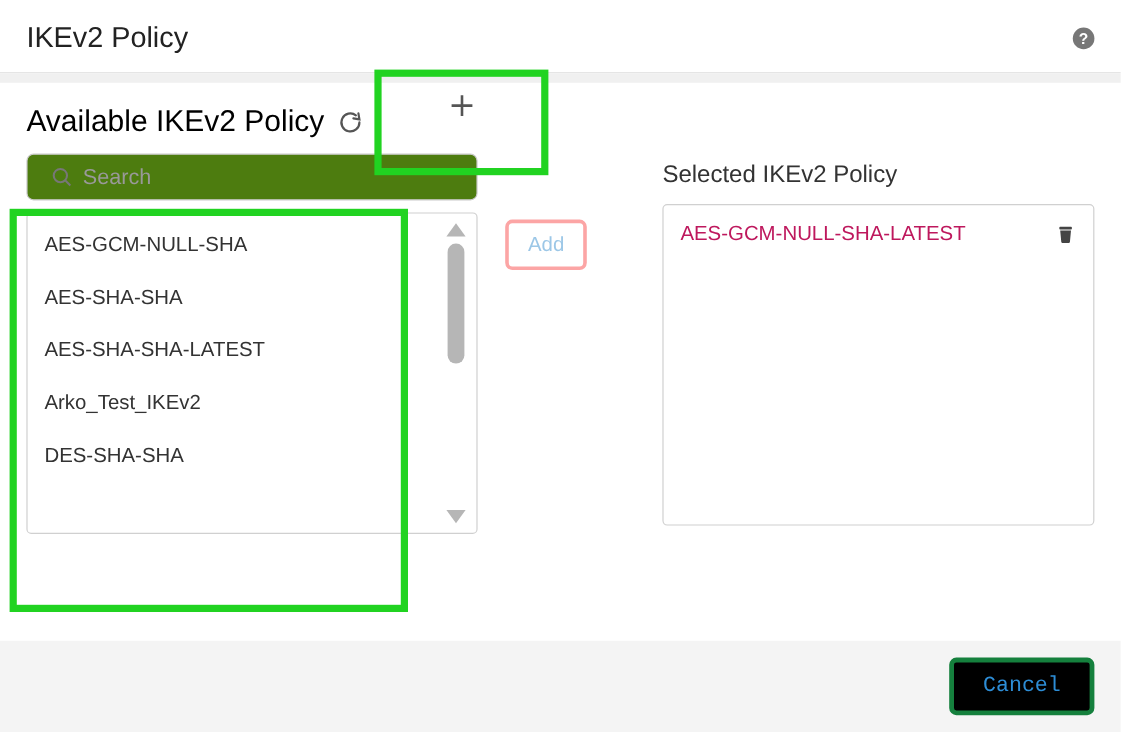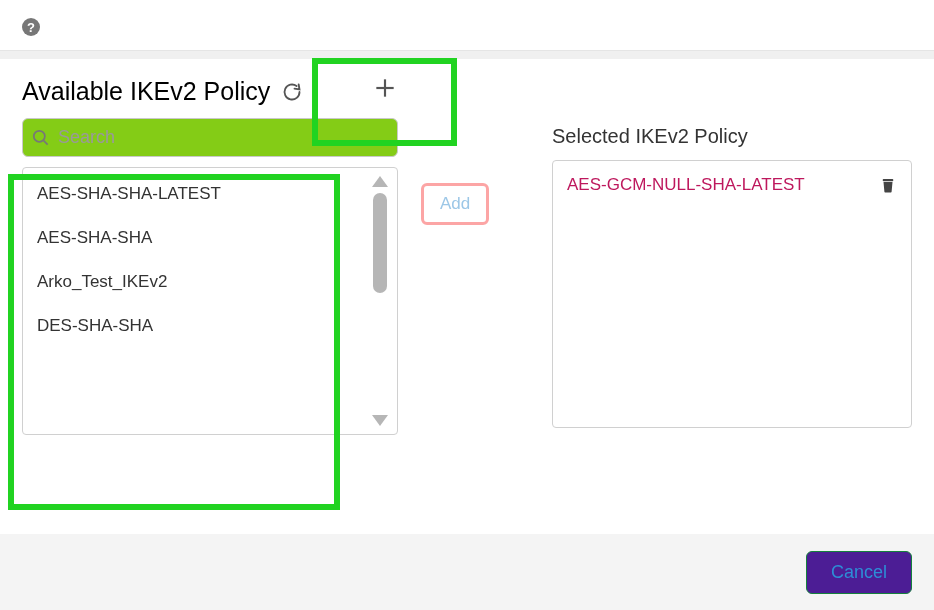--- a/index.html
+++ b/index.html
@@ -225,6 +225,7 @@
 <body>
 
 <div class="header">
+  <h1>IKEv2 Policy</h1>
   <div class="help-icon">?</div>
 </div>
 <div class="divider-bar"></div>

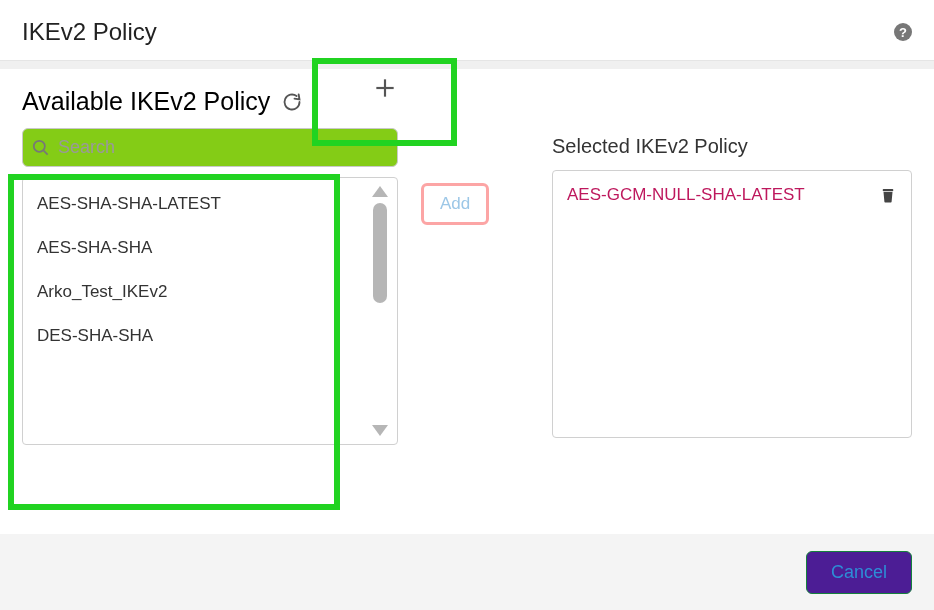--- a/index.html
+++ b/index.html
@@ -86,10 +86,10 @@
       gap: 8px;
       border: 1px solid #c9c9c9;
       border-radius: 6px;
-      padding: 8px 8px;
+      padding: 8px 19px;
       width: 376px;
       margin-bottom: 10px;
-      background: #84cc16;
+      background: #4d7c0f;
     }
     .search-wrapper input {
       border: none;

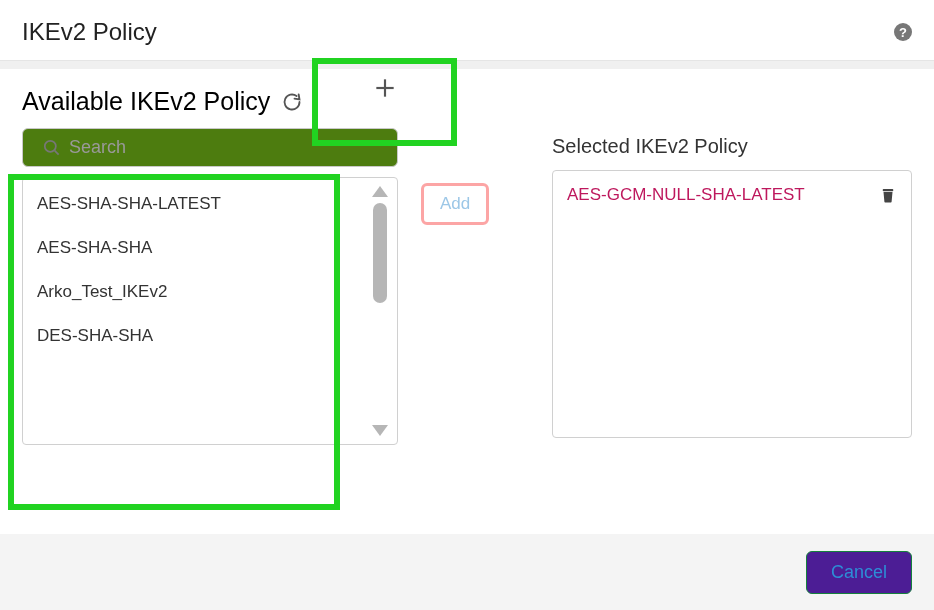--- a/index.html
+++ b/index.html
@@ -252,6 +252,7 @@
     </div>
     <div class="list-box">
       <div class="list-inner">
+        <div class="list-item">AES-GCM-NULL-SHA</div>
         <div class="list-item">AES-SHA-SHA-LATEST</div>
         <div class="list-item">AES-SHA-SHA</div>
         <div class="list-item">Arko_Test_IKEv2</div>

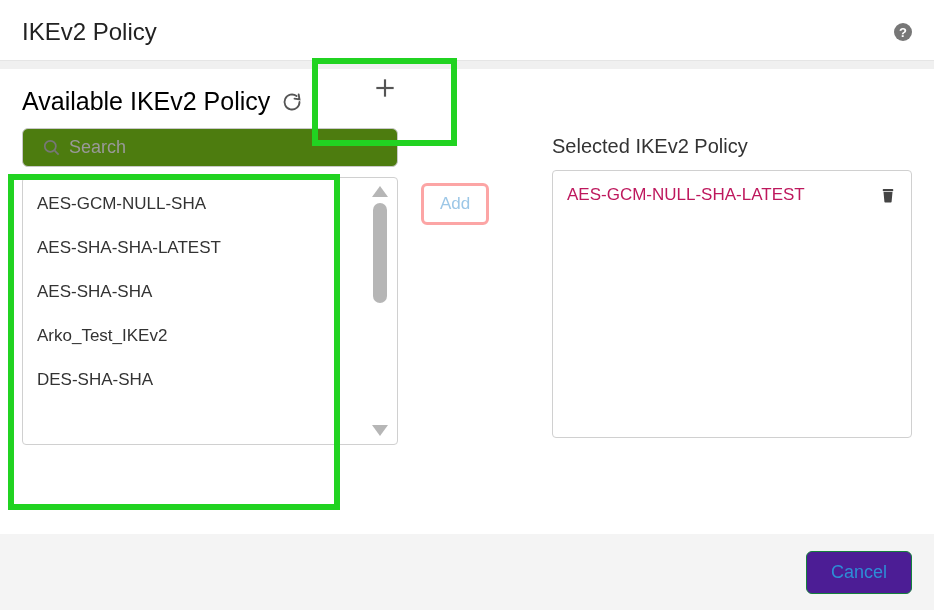--- a/index.html
+++ b/index.html
@@ -253,8 +253,8 @@
     <div class="list-box">
       <div class="list-inner">
         <div class="list-item">AES-GCM-NULL-SHA</div>
+        <div class="list-item">AES-SHA-SHA</div>
         <div class="list-item">AES-SHA-SHA-LATEST</div>
-        <div class="list-item">AES-SHA-SHA</div>
         <div class="list-item">Arko_Test_IKEv2</div>
         <div class="list-item">DES-SHA-SHA</div>
       </div>

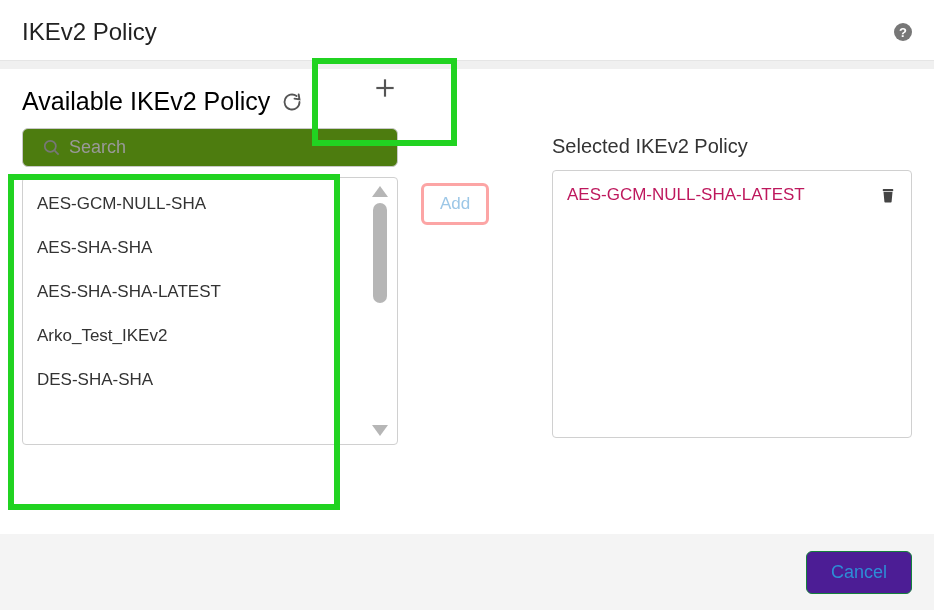--- a/index.html
+++ b/index.html
@@ -209,9 +209,10 @@
       cursor: pointer;
     }
     .btn-cancel {
-      background: #4c1d95;
-      border: 1px solid #15803d;
+      background: #000000;
+      border: 4px solid #15803d;
       color: #2d8dd6;
+      font-family: Liberation Mono, monospace;
     }
     .btn-ok {
       background: #6aa9db;

